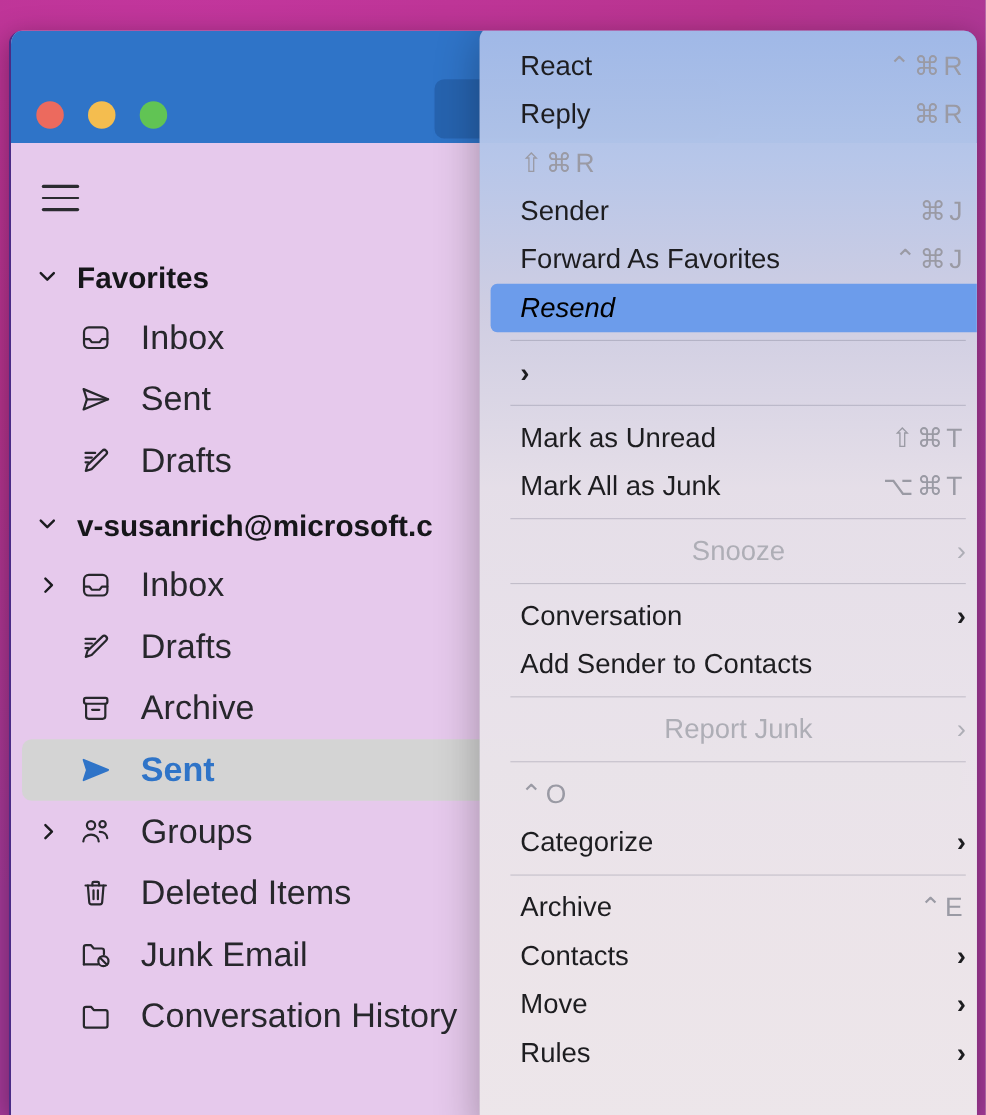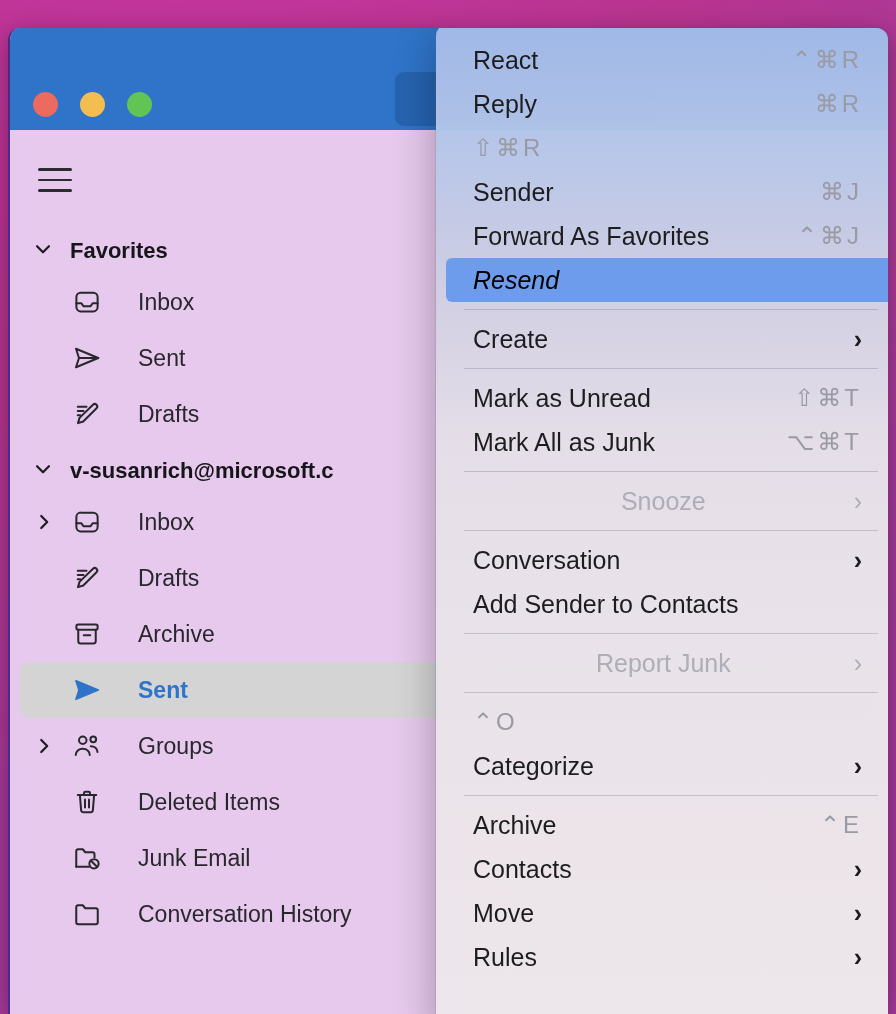--- a/index.html
+++ b/index.html
@@ -120,7 +120,7 @@
     display:flex; align-items:center;
     height:44px;
     margin:0 10px;
-    padding:0 34px 0 27px;
+    padding:0 18px 0 27px;
     border-radius:6px;
     cursor:pointer;
   }

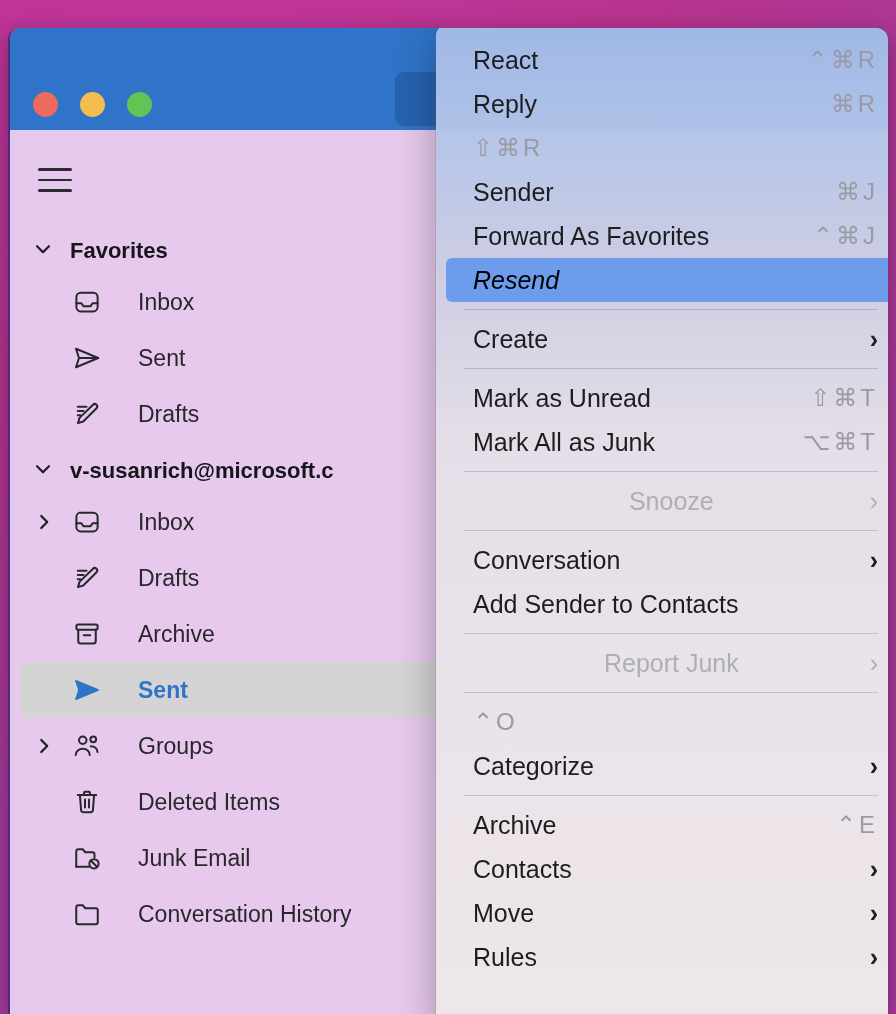--- a/index.html
+++ b/index.html
@@ -79,7 +79,7 @@
     cursor:pointer;
   }
   .section-header .title {
-    font-size:22px; font-weight:700; color:#16161a;
+    font-size:27px; font-weight:700; color:#16161a;
     white-space:nowrap; overflow:hidden;
   }
   .chev { width:22px; height:22px; flex:0 0 auto; }

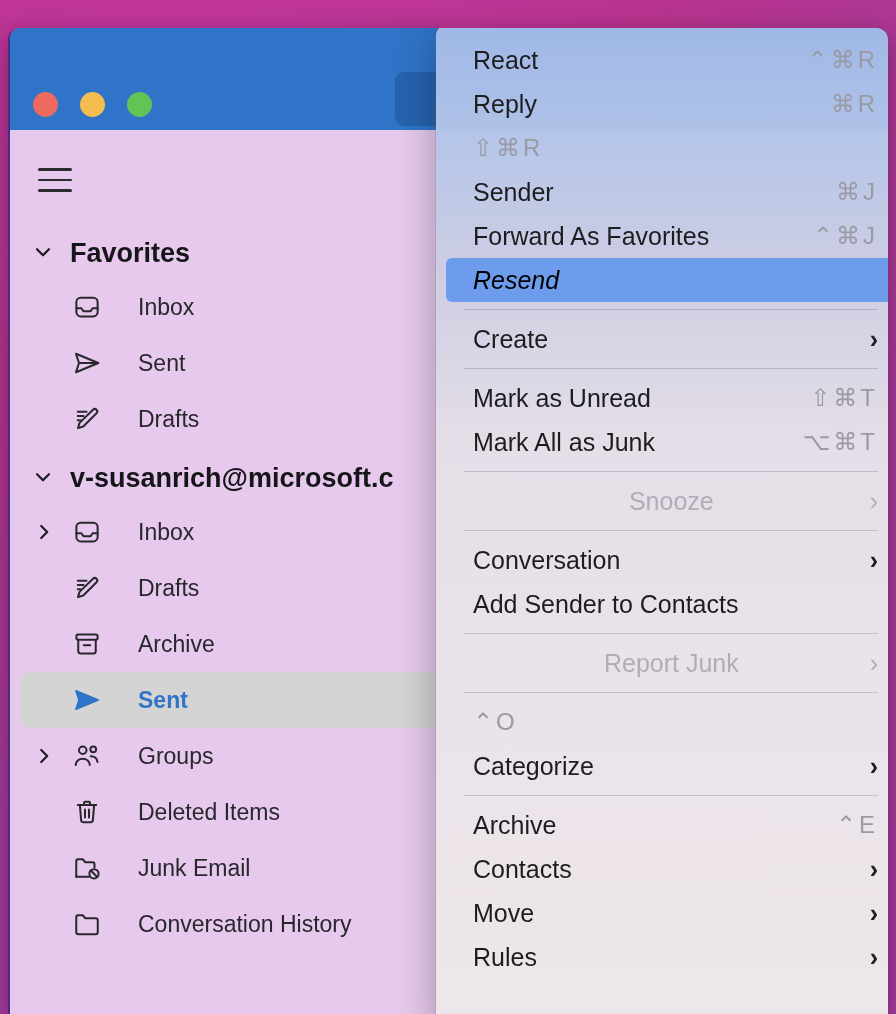--- a/index.html
+++ b/index.html
@@ -92,7 +92,7 @@
   }
   .nav-item .disc { width:40px; flex:0 0 auto; display:flex; justify-content:center; }
   .nav-item .ico  { width:46px; flex:0 0 auto; display:flex; justify-content:center; align-items:center; }
-  .nav-item .lbl  { font-size:23px; color:#27272c; margin-left:28px; white-space:nowrap; }
+  .nav-item .lbl  { font-size:31px; color:#27272c; margin-left:18px; white-space:nowrap; }
   .nav-item.selected { background:#d4d4d4; }
   .nav-item.selected .lbl { color:#2f74c8; font-weight:700; }
 

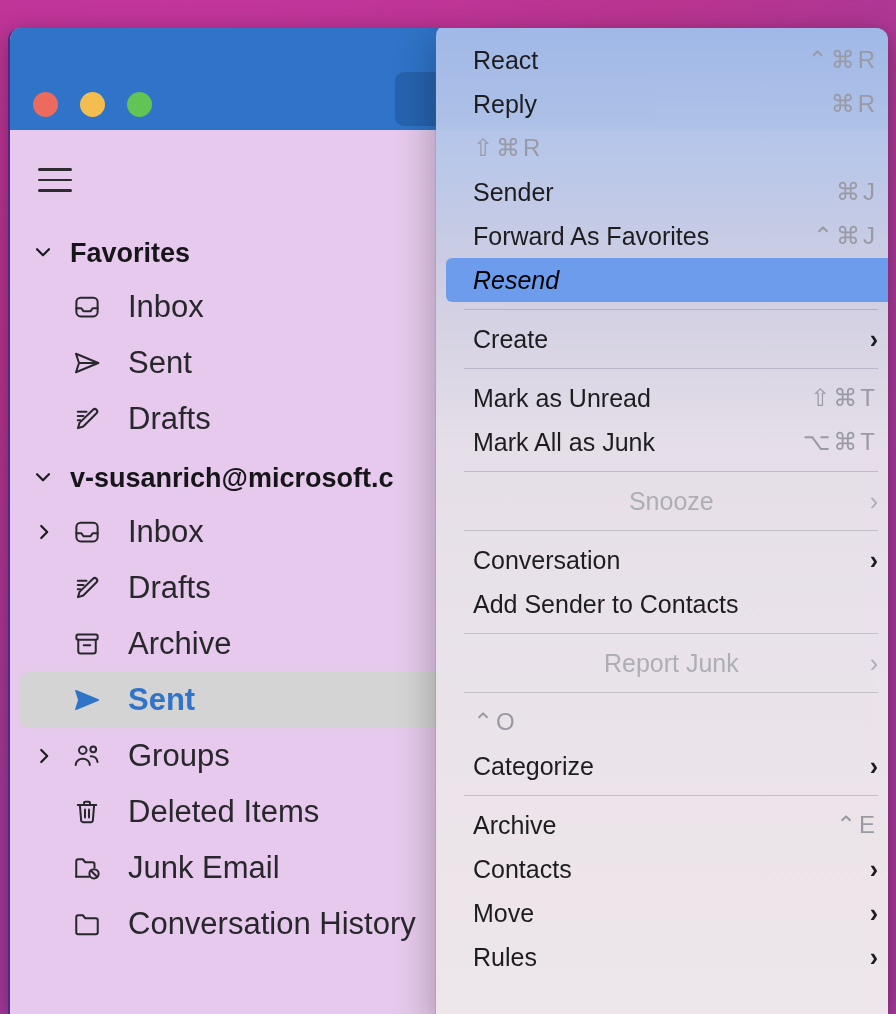--- a/index.html
+++ b/index.html
@@ -340,7 +340,6 @@
       </div>
       <div class="menu-sep"></div>
       <div class="menu-item">
-        <span class="mlabel">Create</span>
         <span class="submenu-arrow">›</span>
       </div>
       <div class="menu-sep"></div>

